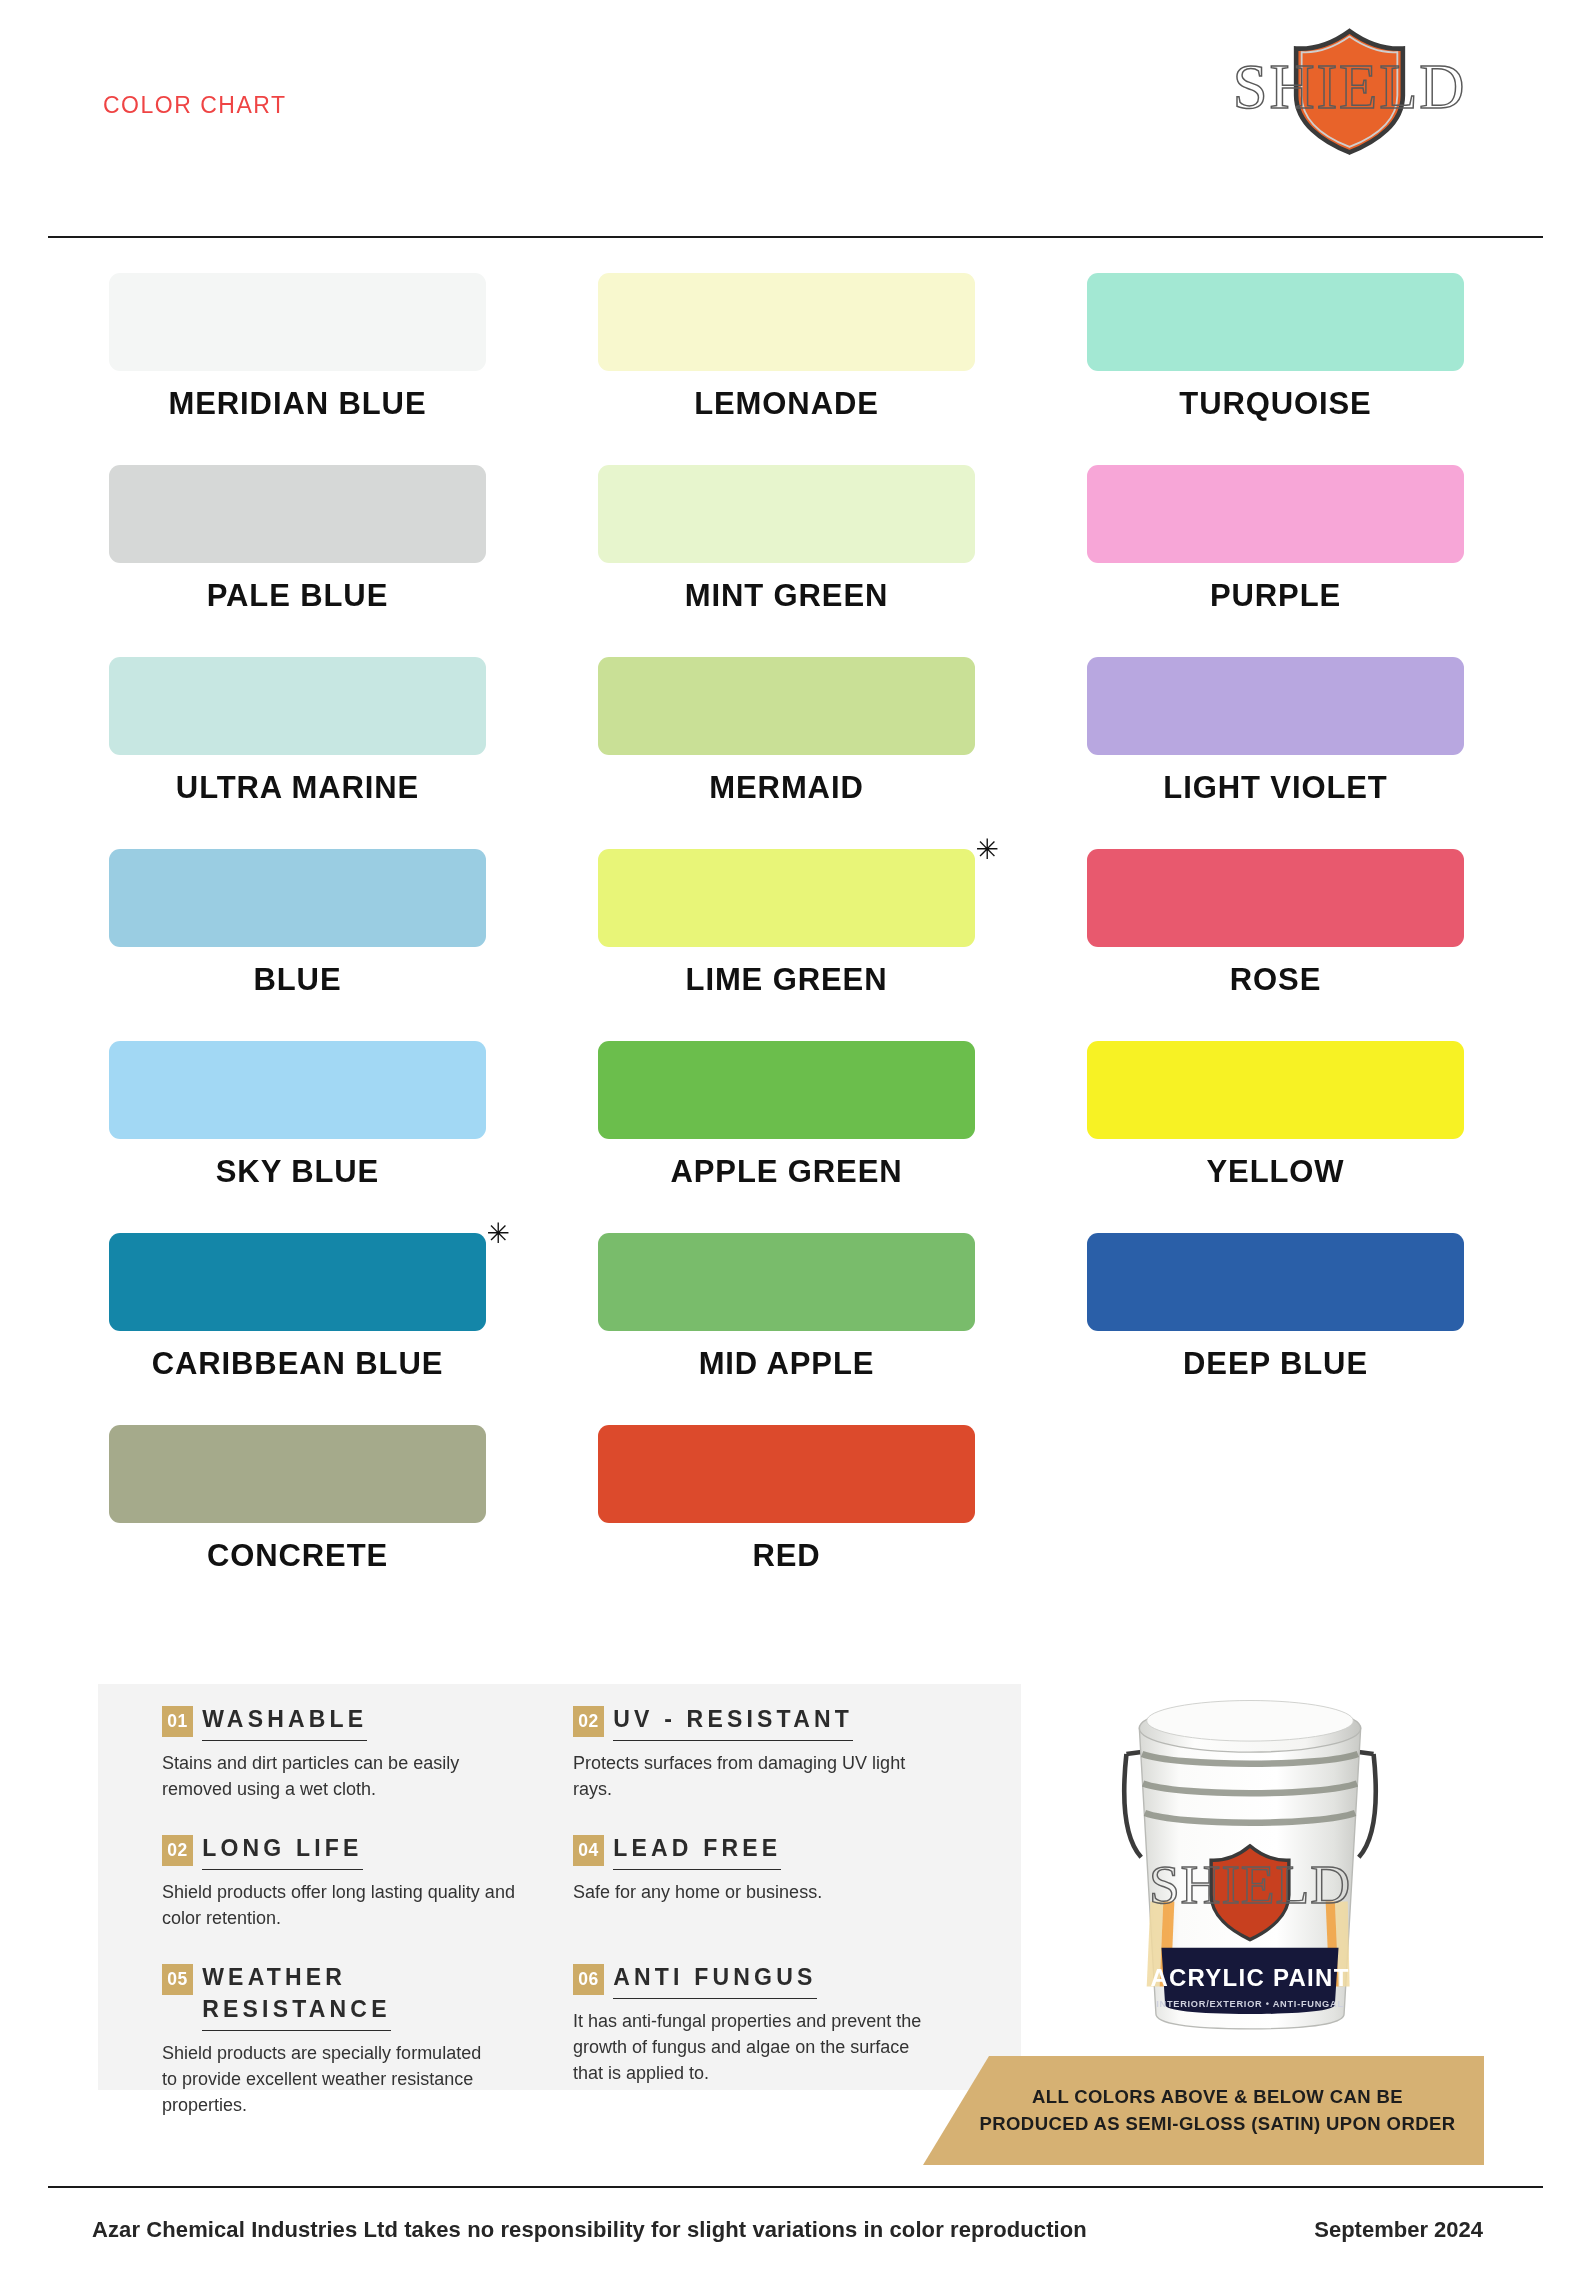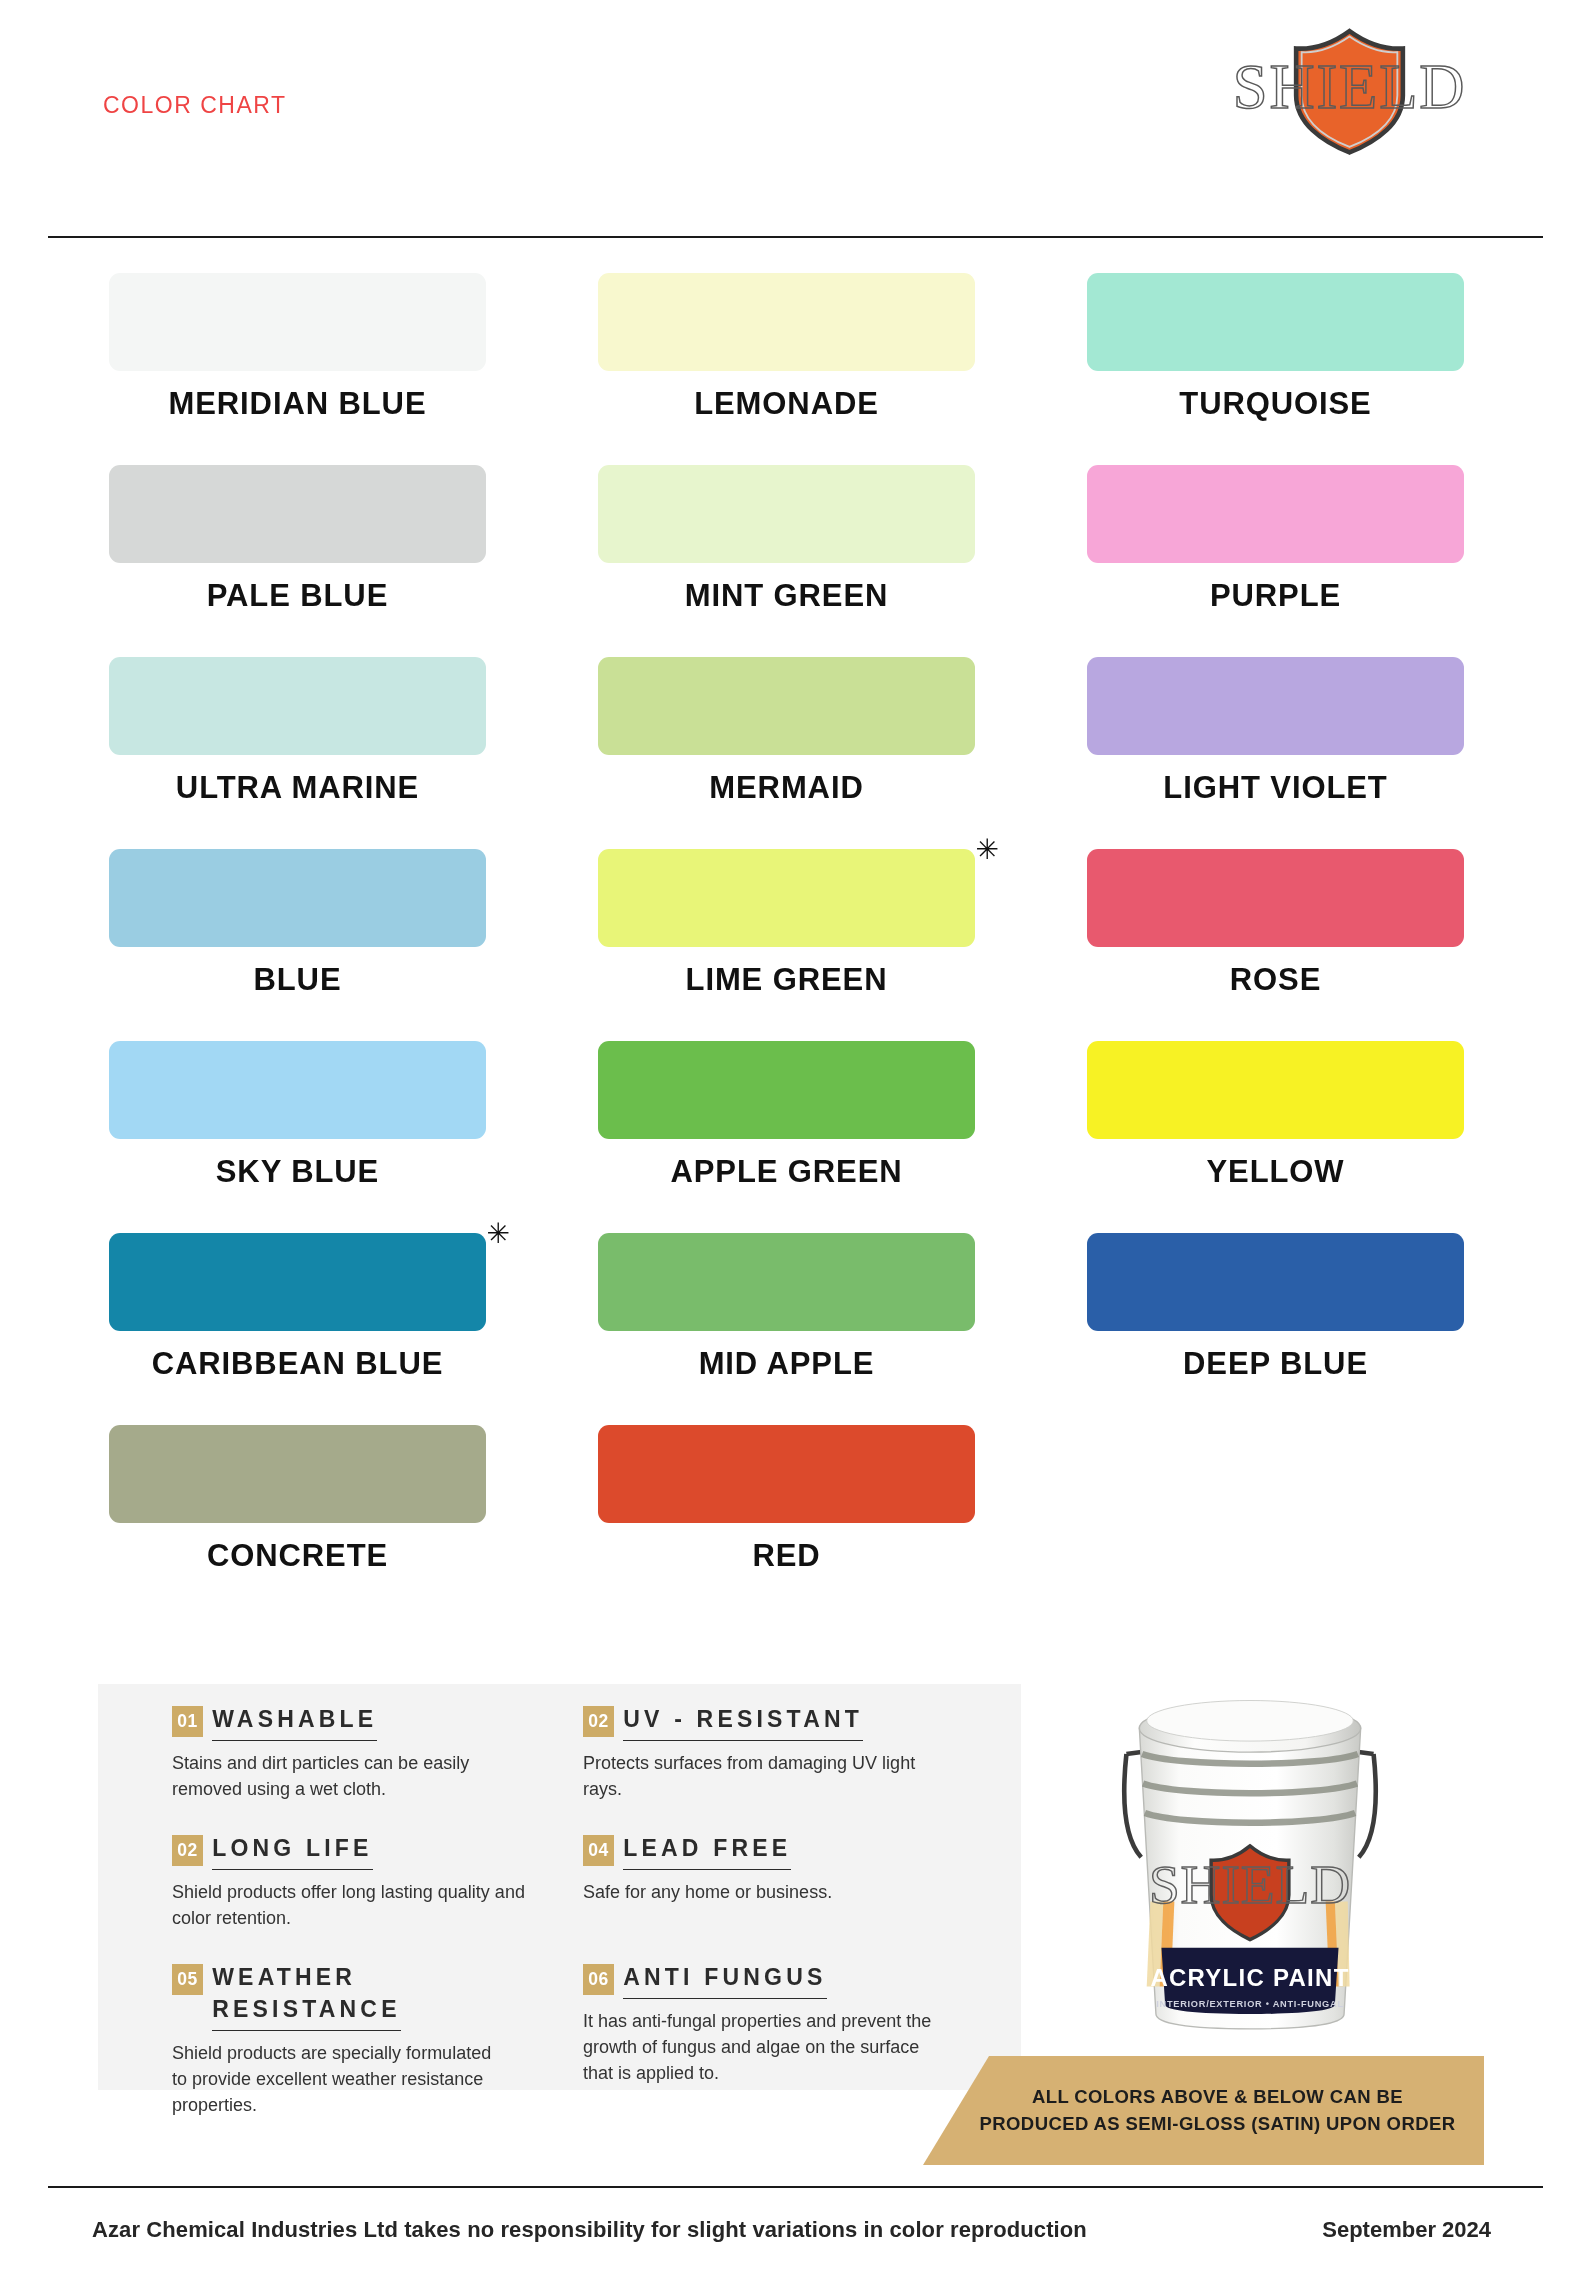--- a/index.html
+++ b/index.html
@@ -102,7 +102,7 @@
   }
   .features-grid {
     position: absolute;
-    left: 17px;
+    left: 7px;
     top: 0;
     width: 100%;
     height: 100%;

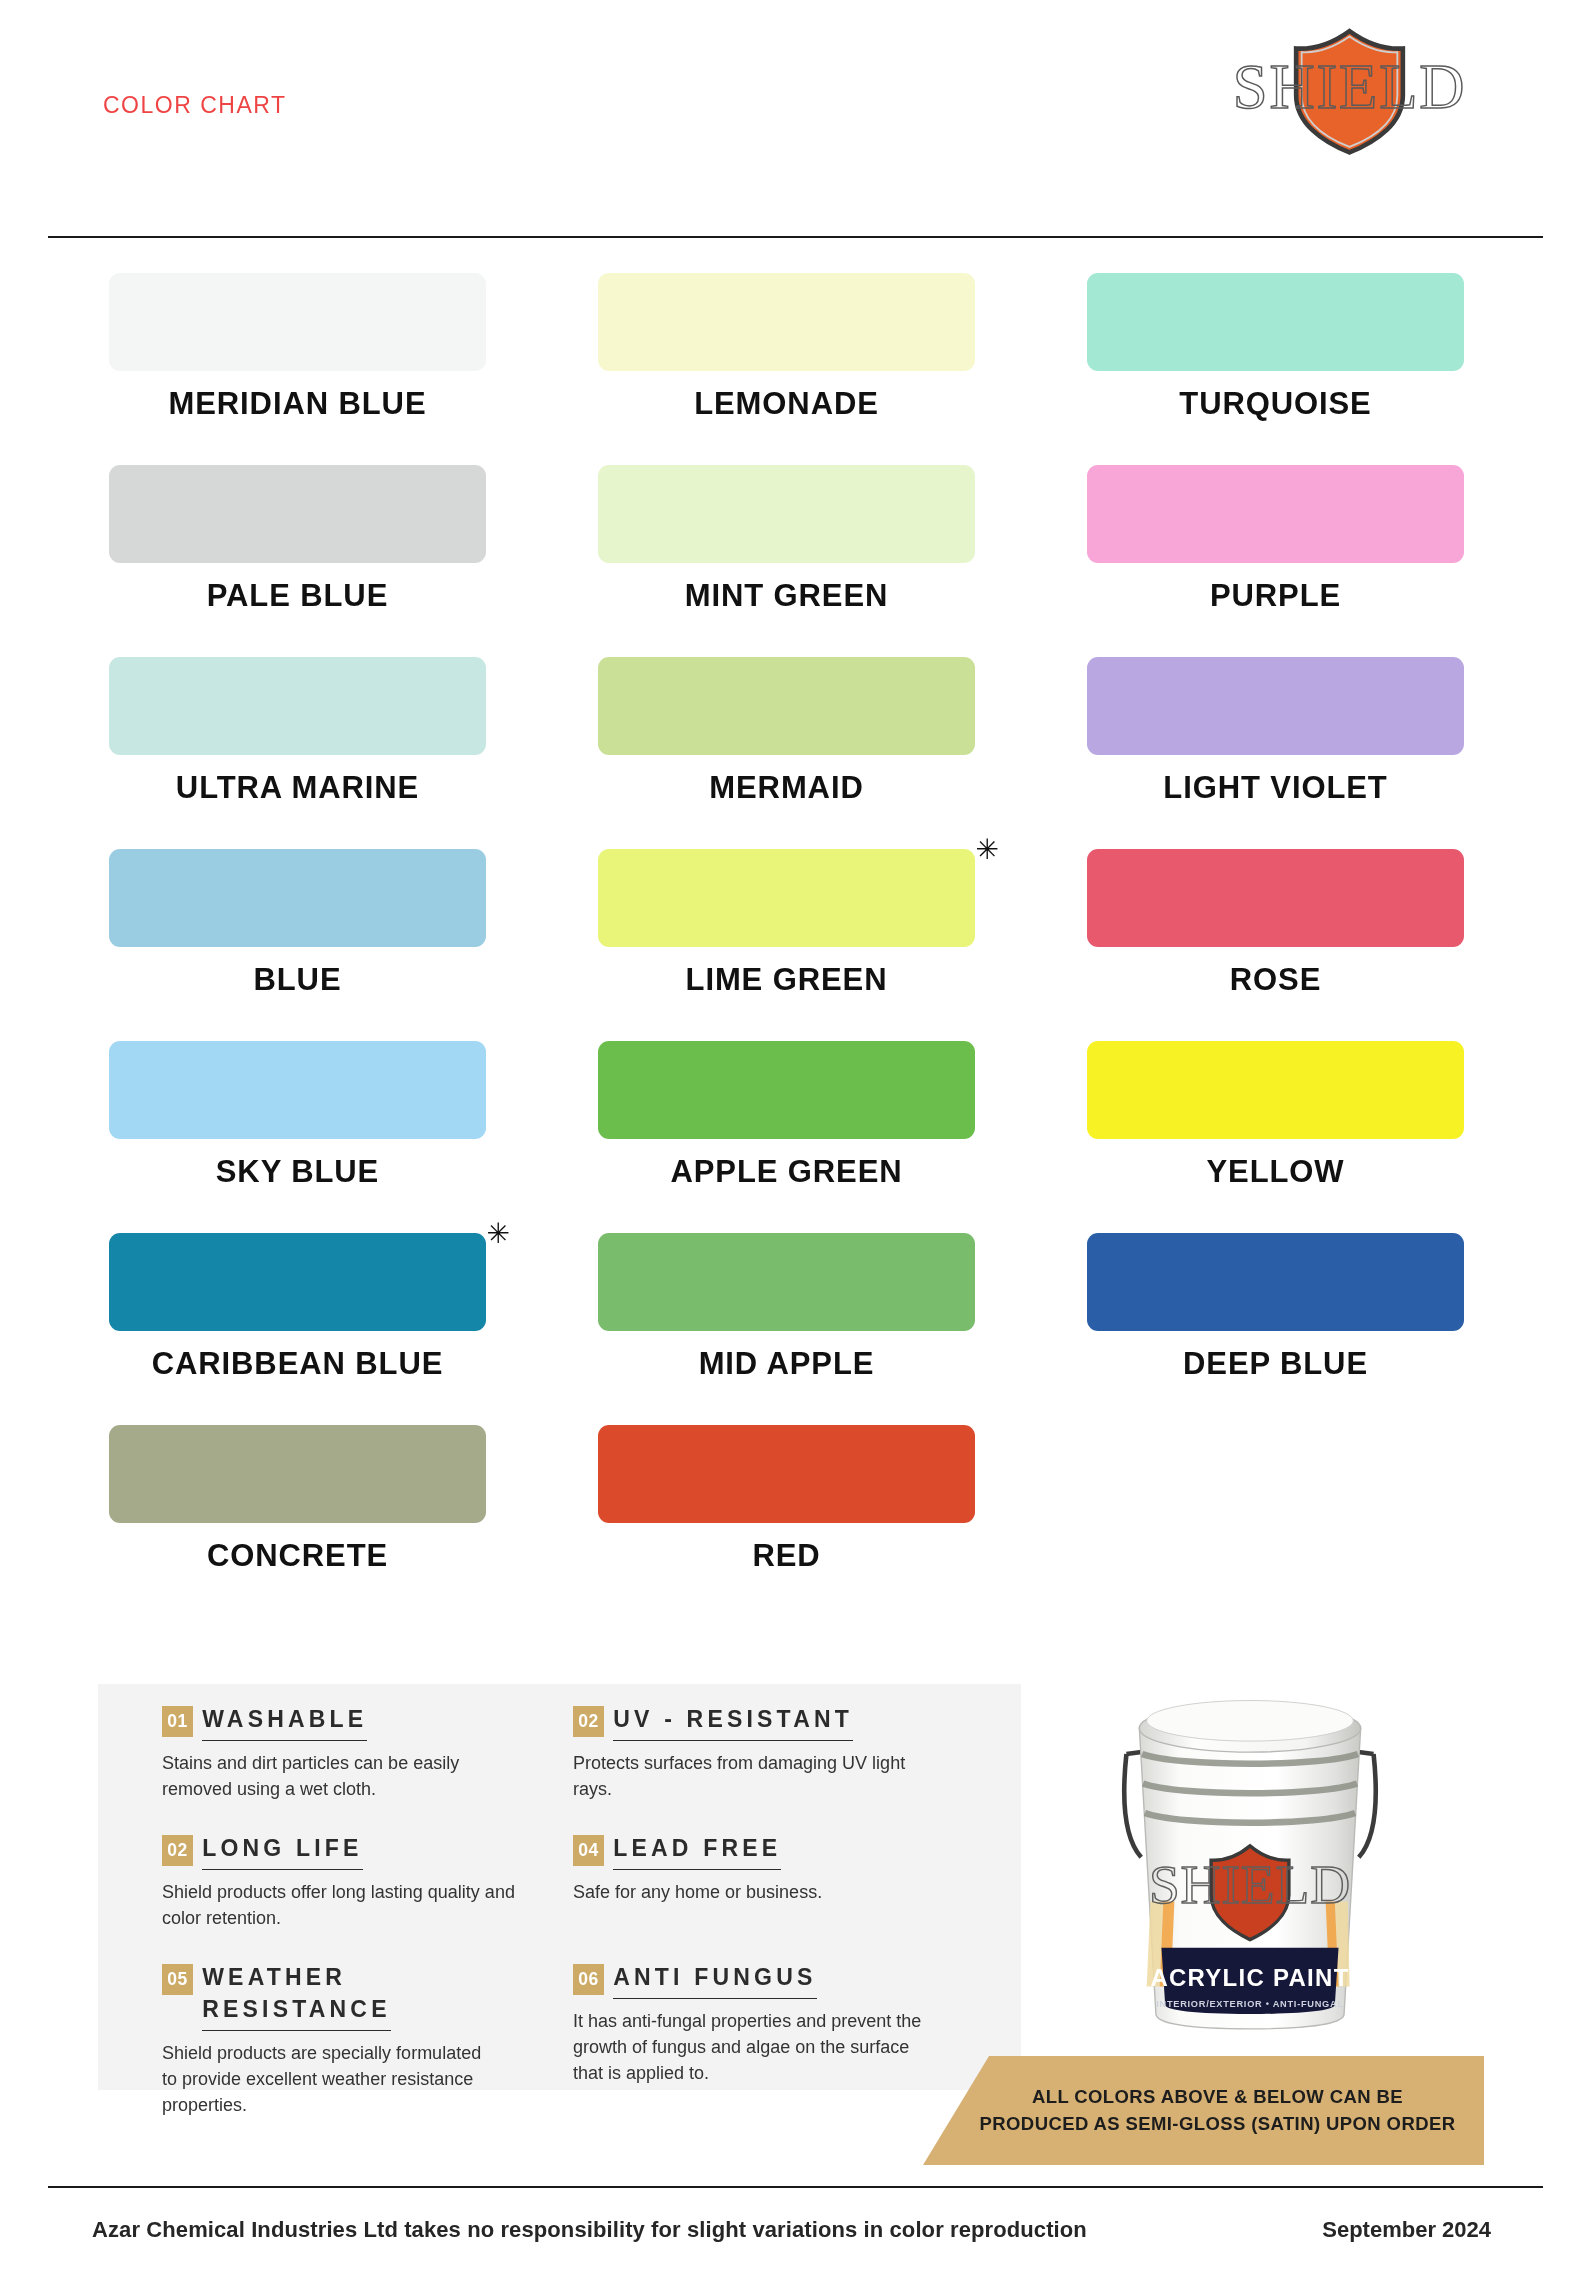--- a/index.html
+++ b/index.html
@@ -201,7 +201,7 @@
   .footer {
     position: absolute;
     left: 92px;
-    right: 100px;
+    right: 108px;
     top: 2217px;
     display: flex;
     justify-content: space-between;

